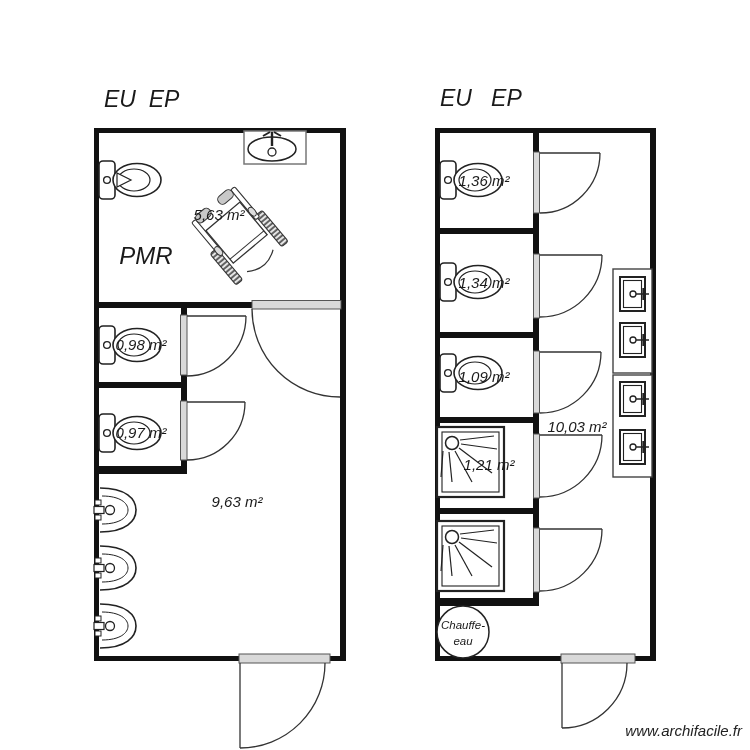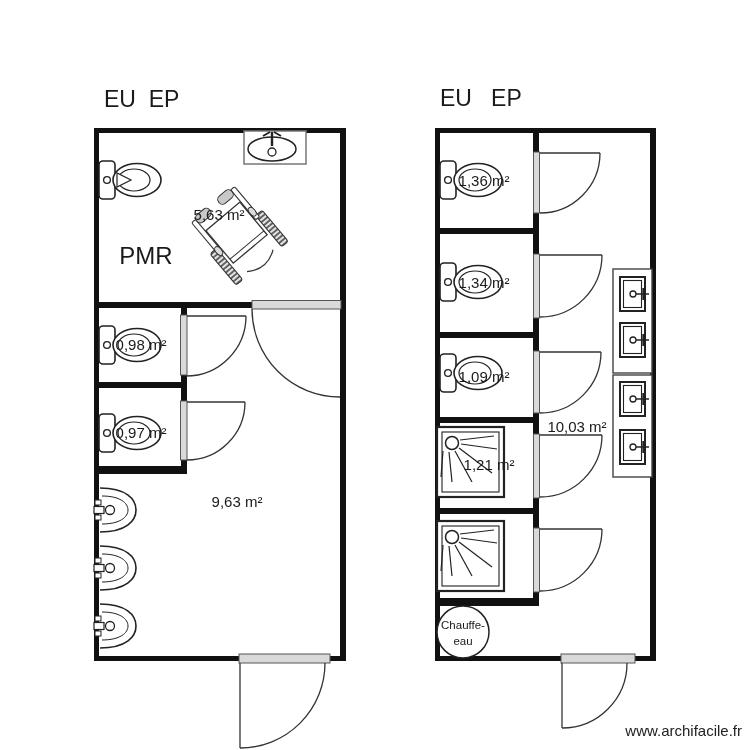--- a/index.html
+++ b/index.html
@@ -3,7 +3,7 @@
 <meta charset="utf-8">
 <style>
   html,body{margin:0;padding:0;background:#ffffff;}
-  .stage{position:relative;width:750px;height:750px;background:#fff;overflow:hidden;}
+  .stage{position:relative;width:750px;height:750px;background:#fff;overflow:hidden;font-style:italic;}
   svg{display:block;}
   svg text{
     font-family:"Liberation Sans","DejaVu Sans",sans-serif;

